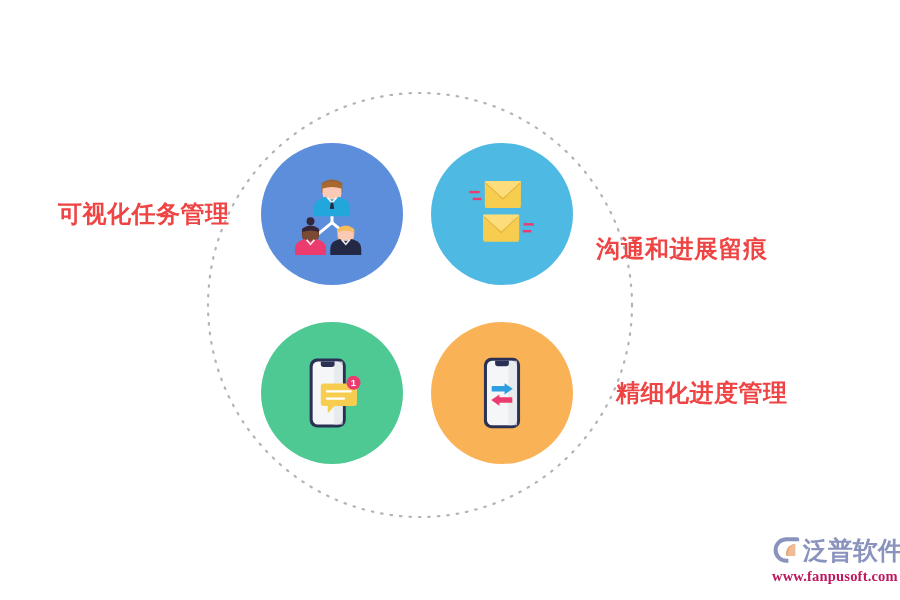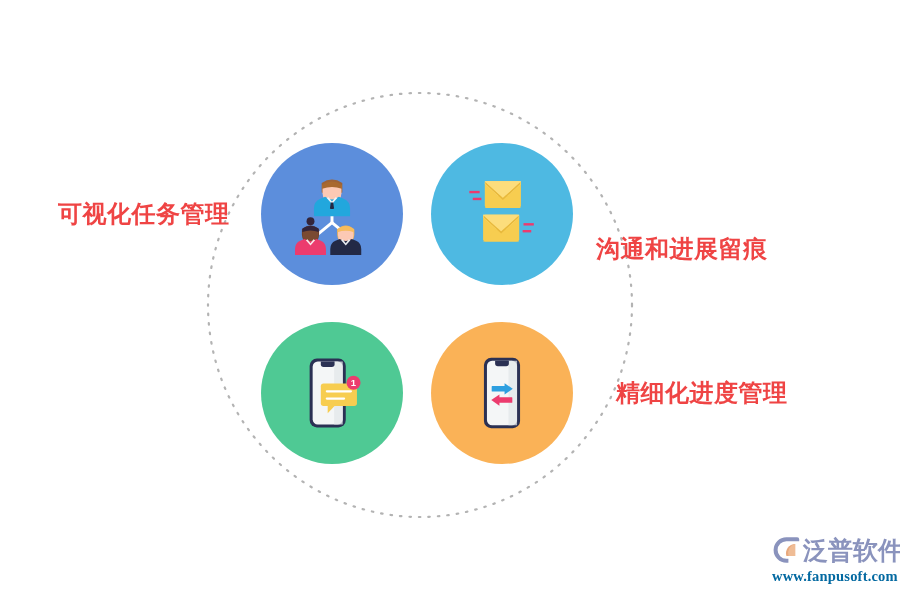--- a/index.html
+++ b/index.html
@@ -102,7 +102,7 @@
     font-family: "Liberation Serif", "DejaVu Serif", serif;
     font-size: 14.5px;
     font-weight: 700;
-    color: #0369a1;
+    color: #be185d;
     letter-spacing: 0.2px;
     line-height: 16px;
     margin-top: 0px;

